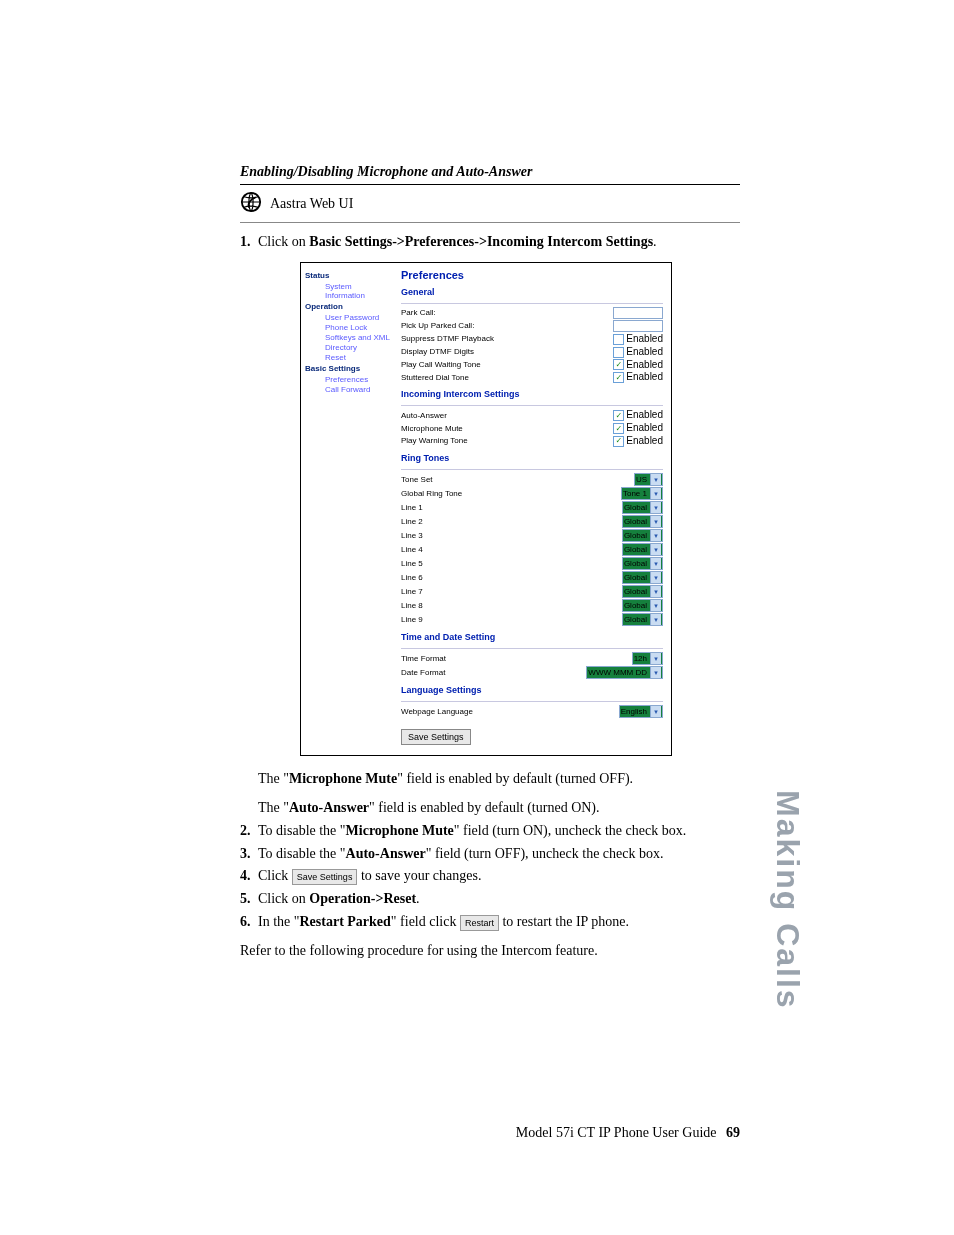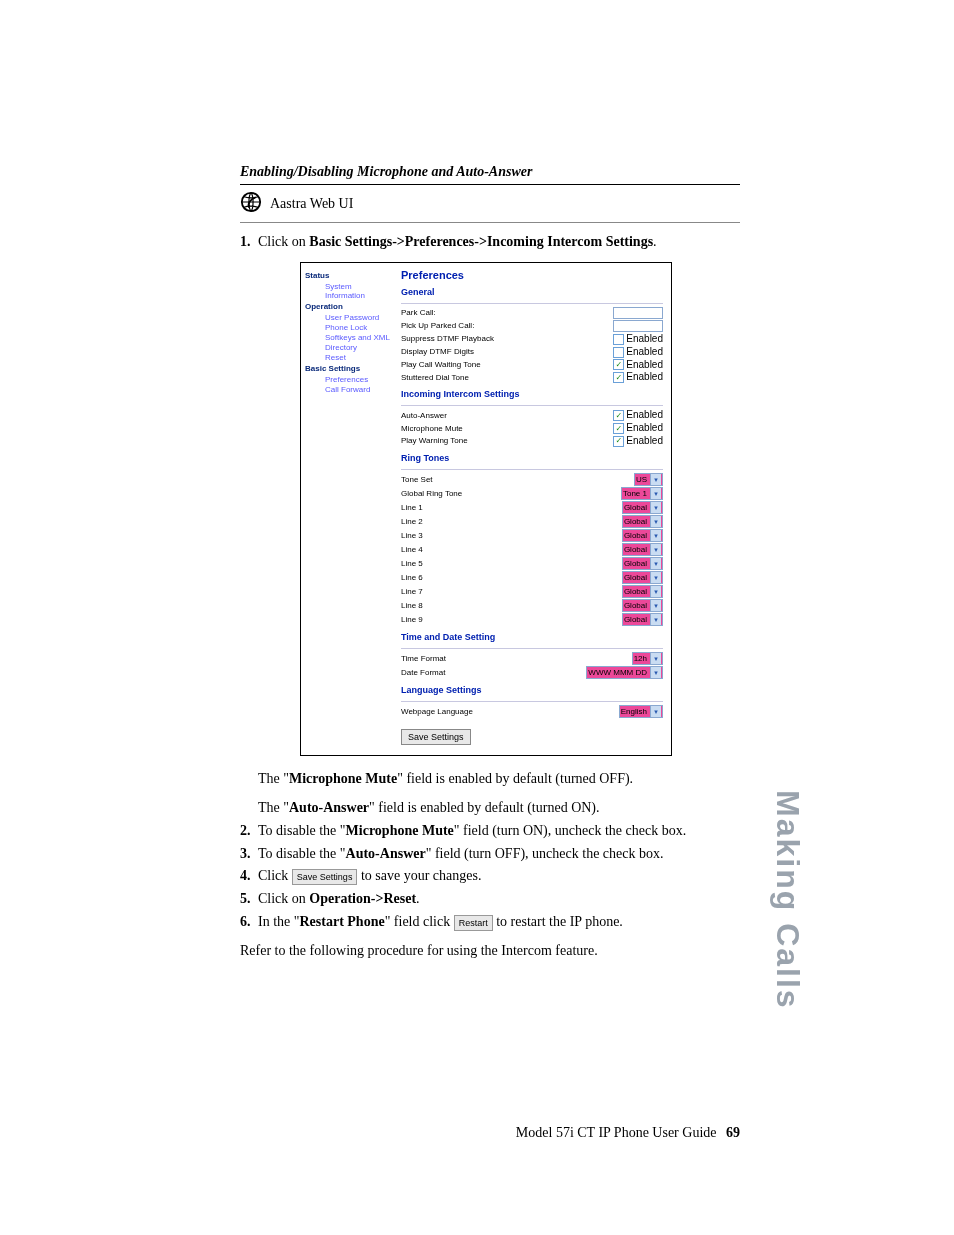--- a/index.html
+++ b/index.html
@@ -156,7 +156,7 @@
     font-size: 8px;
     padding: 0 1px;
     height: 11px;
-    background: #ec4899;
+    background: #15803d;
   }
   .sel .arrow {
     background: #c9dcf2;

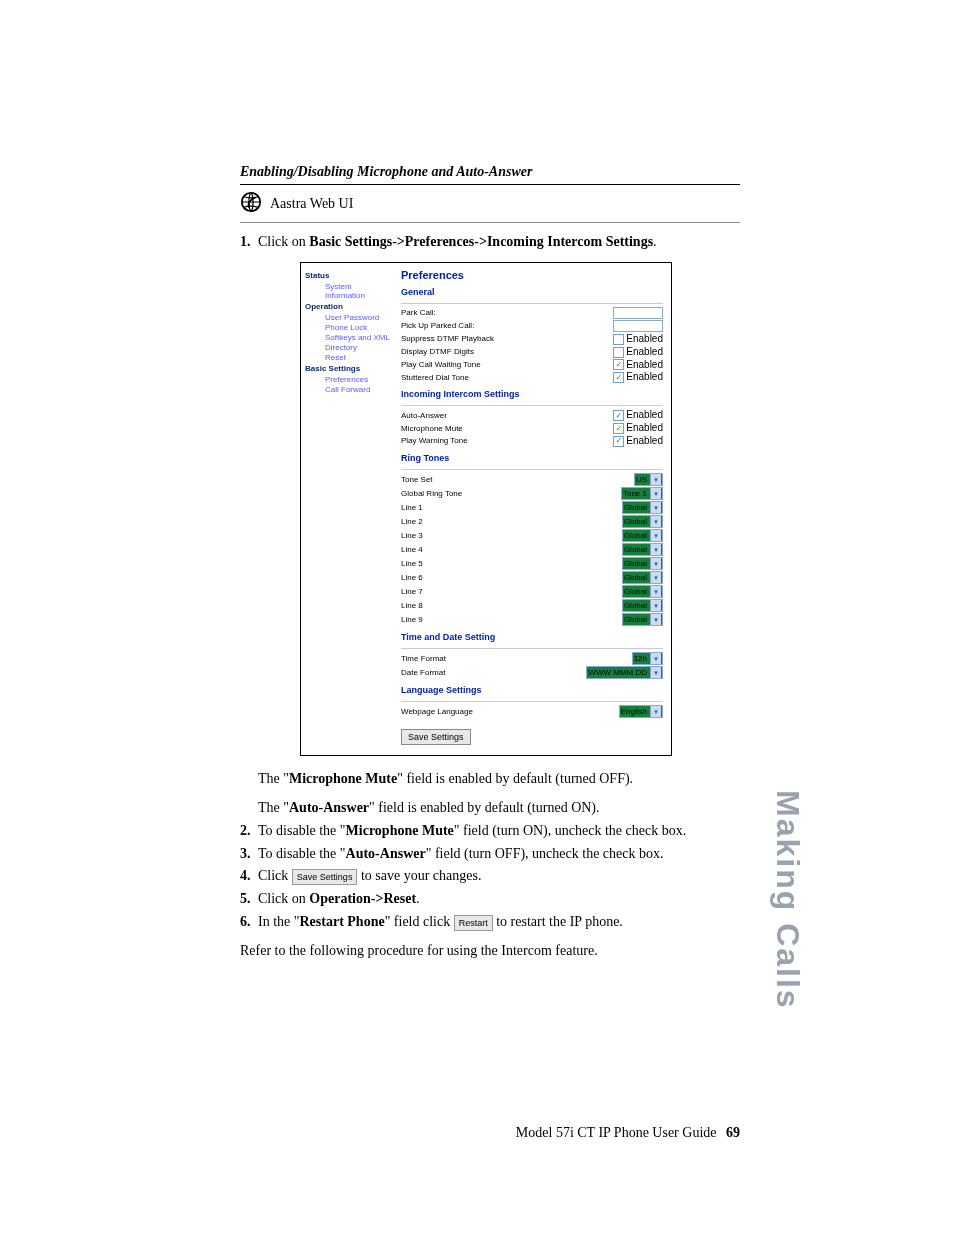--- a/index.html
+++ b/index.html
@@ -414,7 +414,7 @@
     </li>
     <li>
       <span class="num">6.</span>
-      <span>In the "</span><span class="bold">Restart Phone</span><span>" field click </span><span class="inline-btn">Restart</span><span> to restart the IP phone.</span>
+      <span>In the "</span><span class="bold">Restart Parked</span><span>" field click </span><span class="inline-btn">Restart</span><span> to restart the IP phone.</span>
     </li>
   </ol>
 

